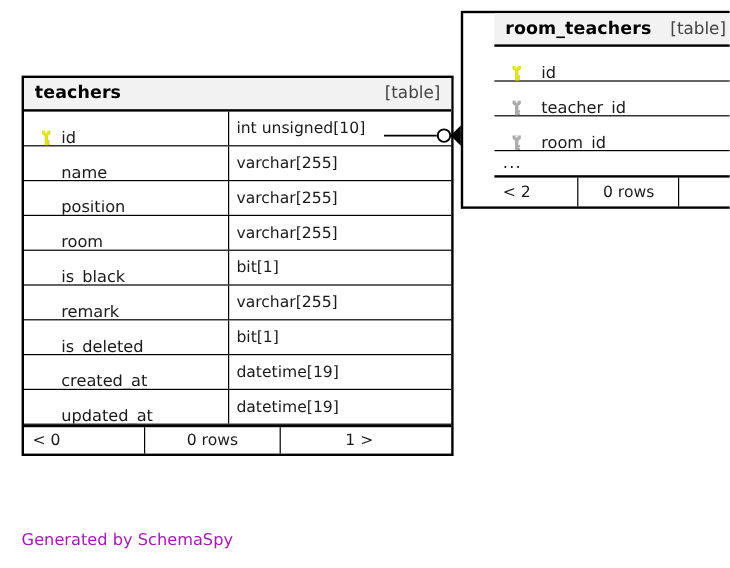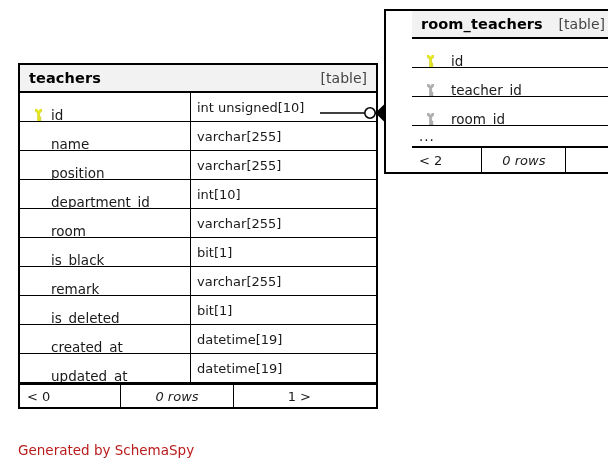--- a/index.html
+++ b/index.html
@@ -133,7 +133,7 @@
   }
   .foot-cell:first-child { border-left: none; }
   .foot-prev { justify-content: flex-start; }
-  .foot-rows { justify-content: center; font-style: italic; }
+  .foot-rows { justify-content: center; }
   .foot-next { justify-content: flex-end; }
 
   

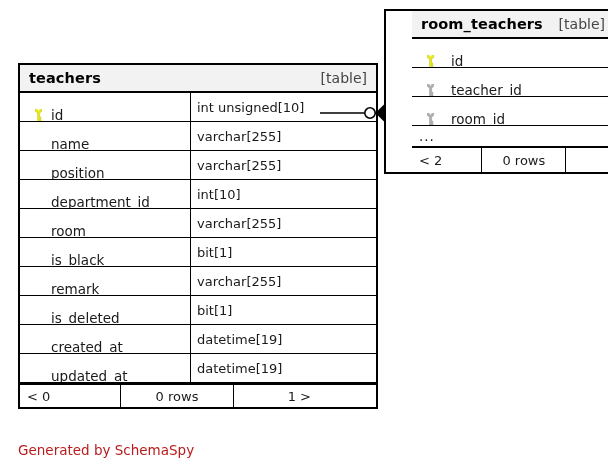--- a/index.html
+++ b/index.html
@@ -213,13 +213,6 @@
       <div class="col-type">varchar[255]</div>
     </div>
 
-    <div class="col-row">
-      <div class="col-name">
-        <span class="key-slot"></span>
-        <span class="col-label">department_id</span>
-      </div>
-      <div class="col-type">int[10]</div>
-    </div>
 
     <div class="col-row">
       <div class="col-name">

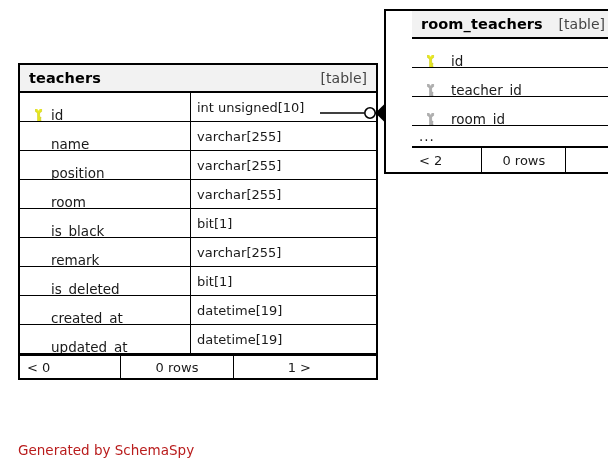--- a/index.html
+++ b/index.html
@@ -169,7 +169,7 @@
     left: 18px;
     top: 442px;
     font-size: 13.5px;
-    color: #b91c1c;
+    color: #a21caf;
     white-space: nowrap;
   }
 </style>

